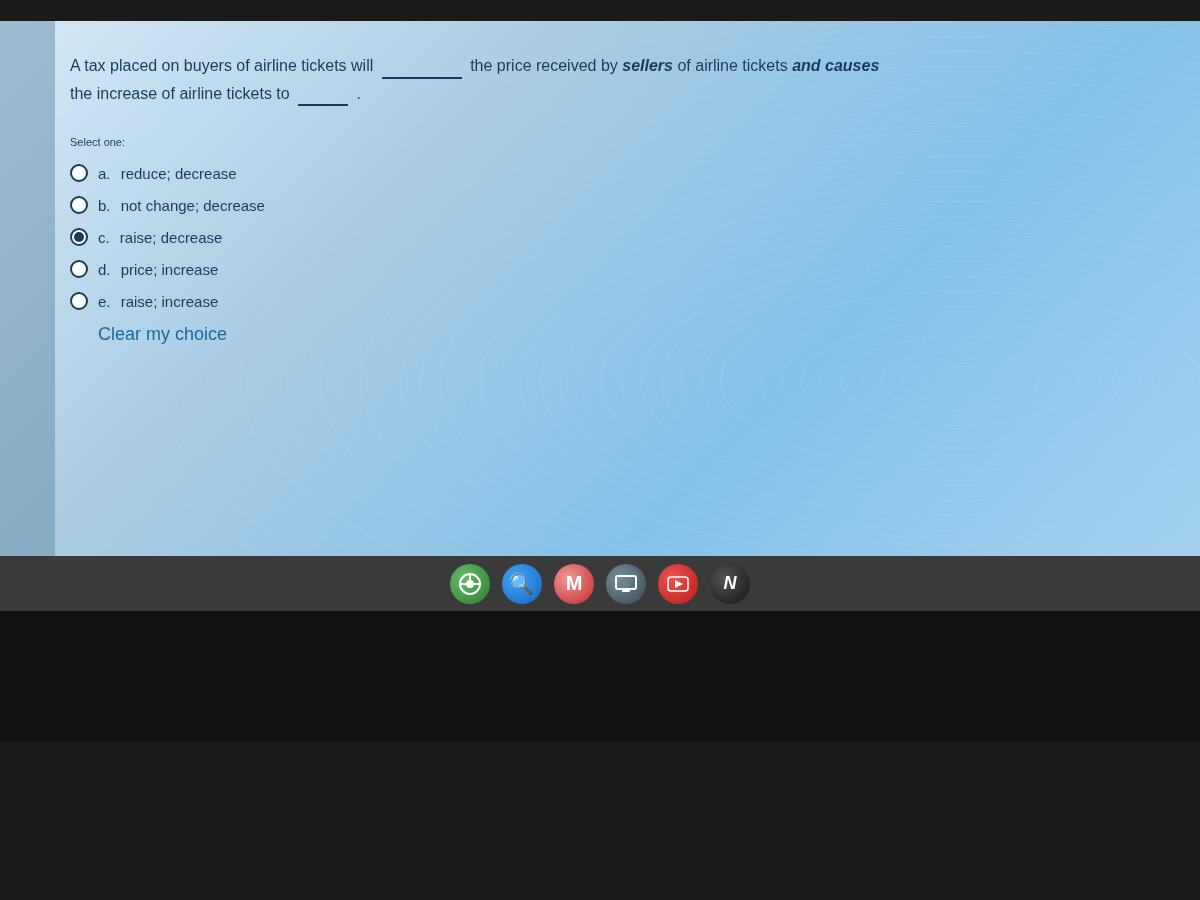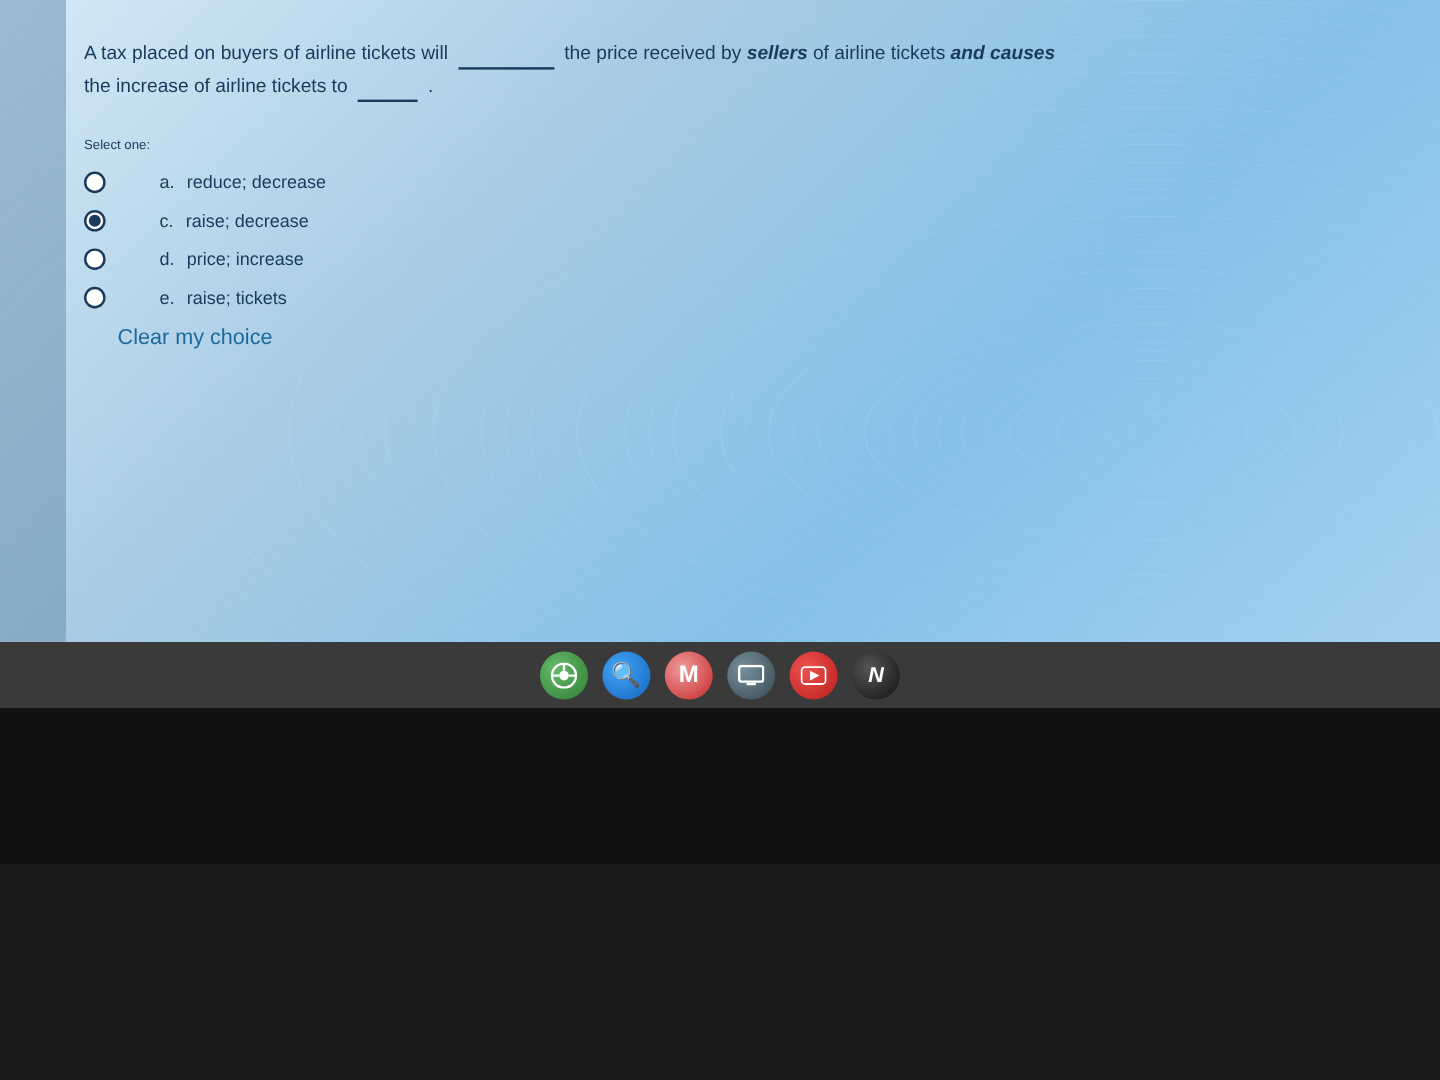--- a/index.html
+++ b/index.html
@@ -16,6 +16,7 @@
       position: relative;
       width: 1200px;
       height: 720px;
+      margin-top: 21px;
     }
 
     

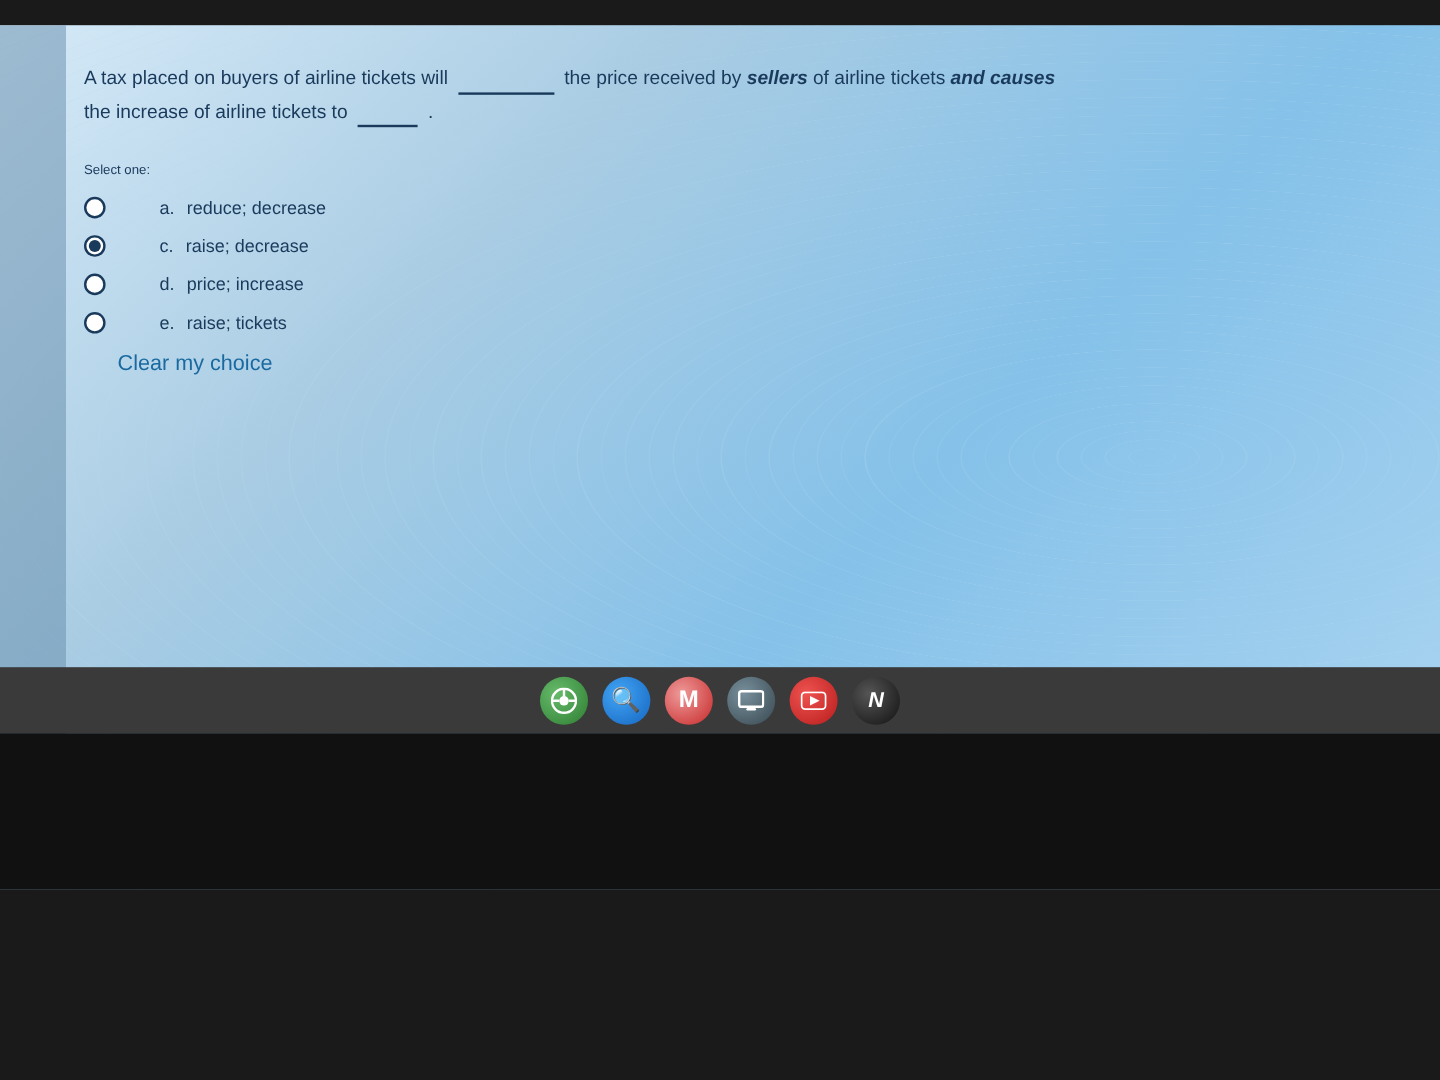--- a/index.html
+++ b/index.html
@@ -106,7 +106,6 @@
       align-items: center;
       margin-bottom: 14px;
       cursor: pointer;
-      gap: 35px;
     }
 
     .radio-outer {

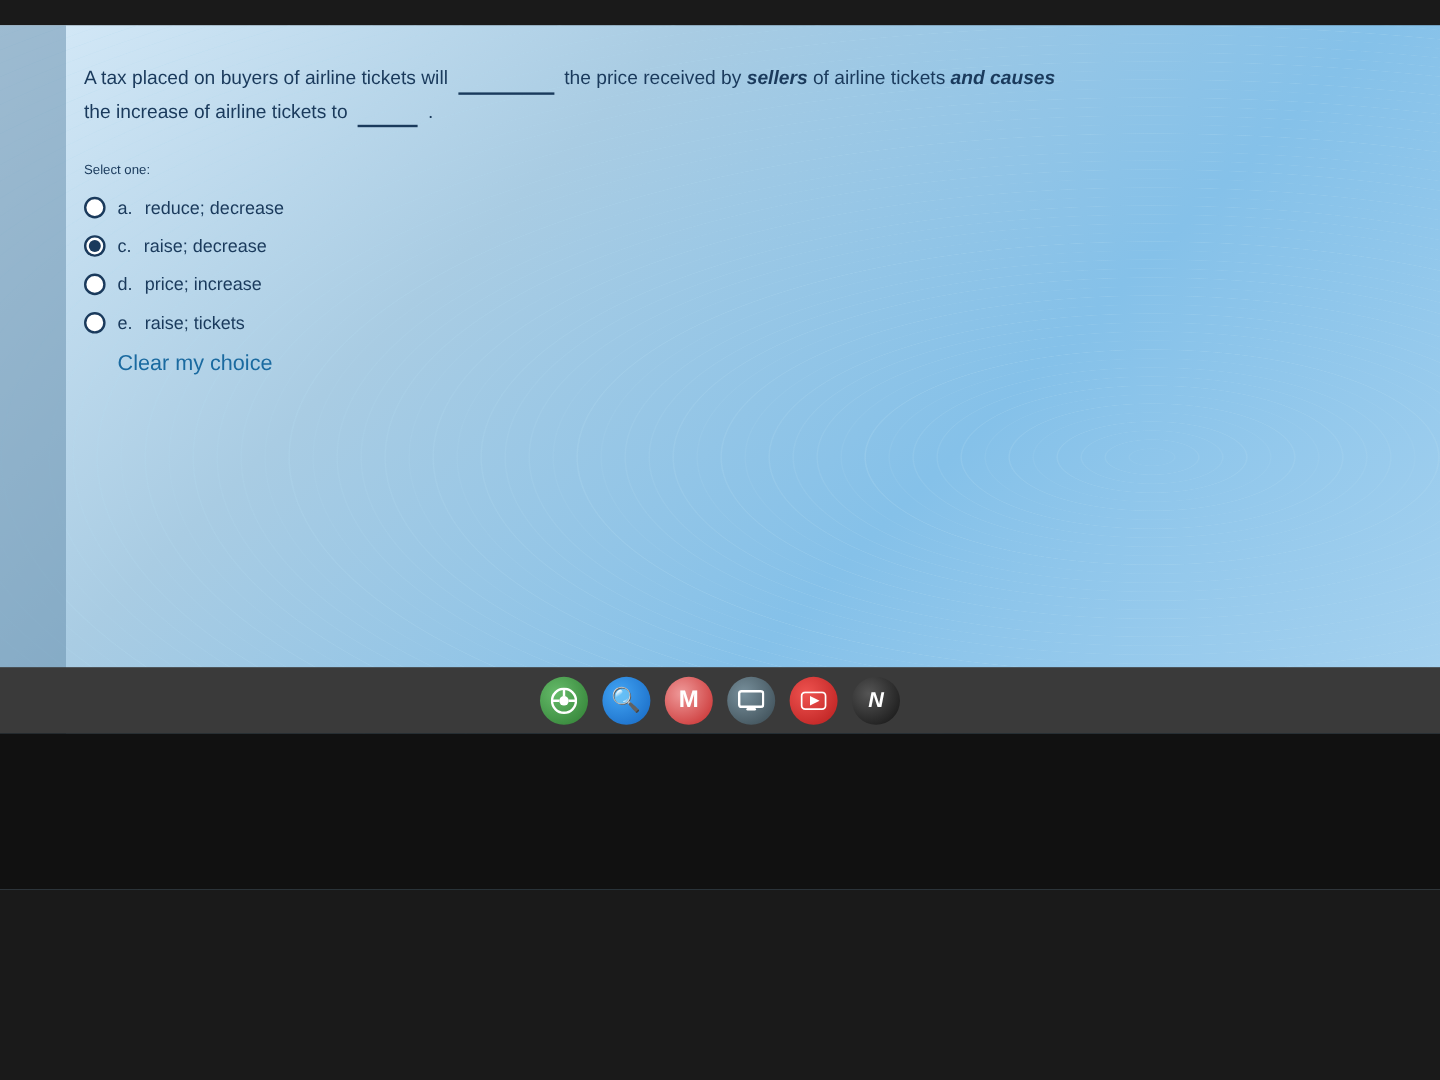--- a/index.html
+++ b/index.html
@@ -283,6 +283,13 @@
           </span>
         </li>
 
+        <li class="option-item">
+          <div class="radio-outer"></div>
+          <span class="option-label">
+            <span class="option-letter">b.</span>
+            <span>not change; decrease</span>
+          </span>
+        </li>
 
         <li class="option-item">
           <div class="radio-outer">

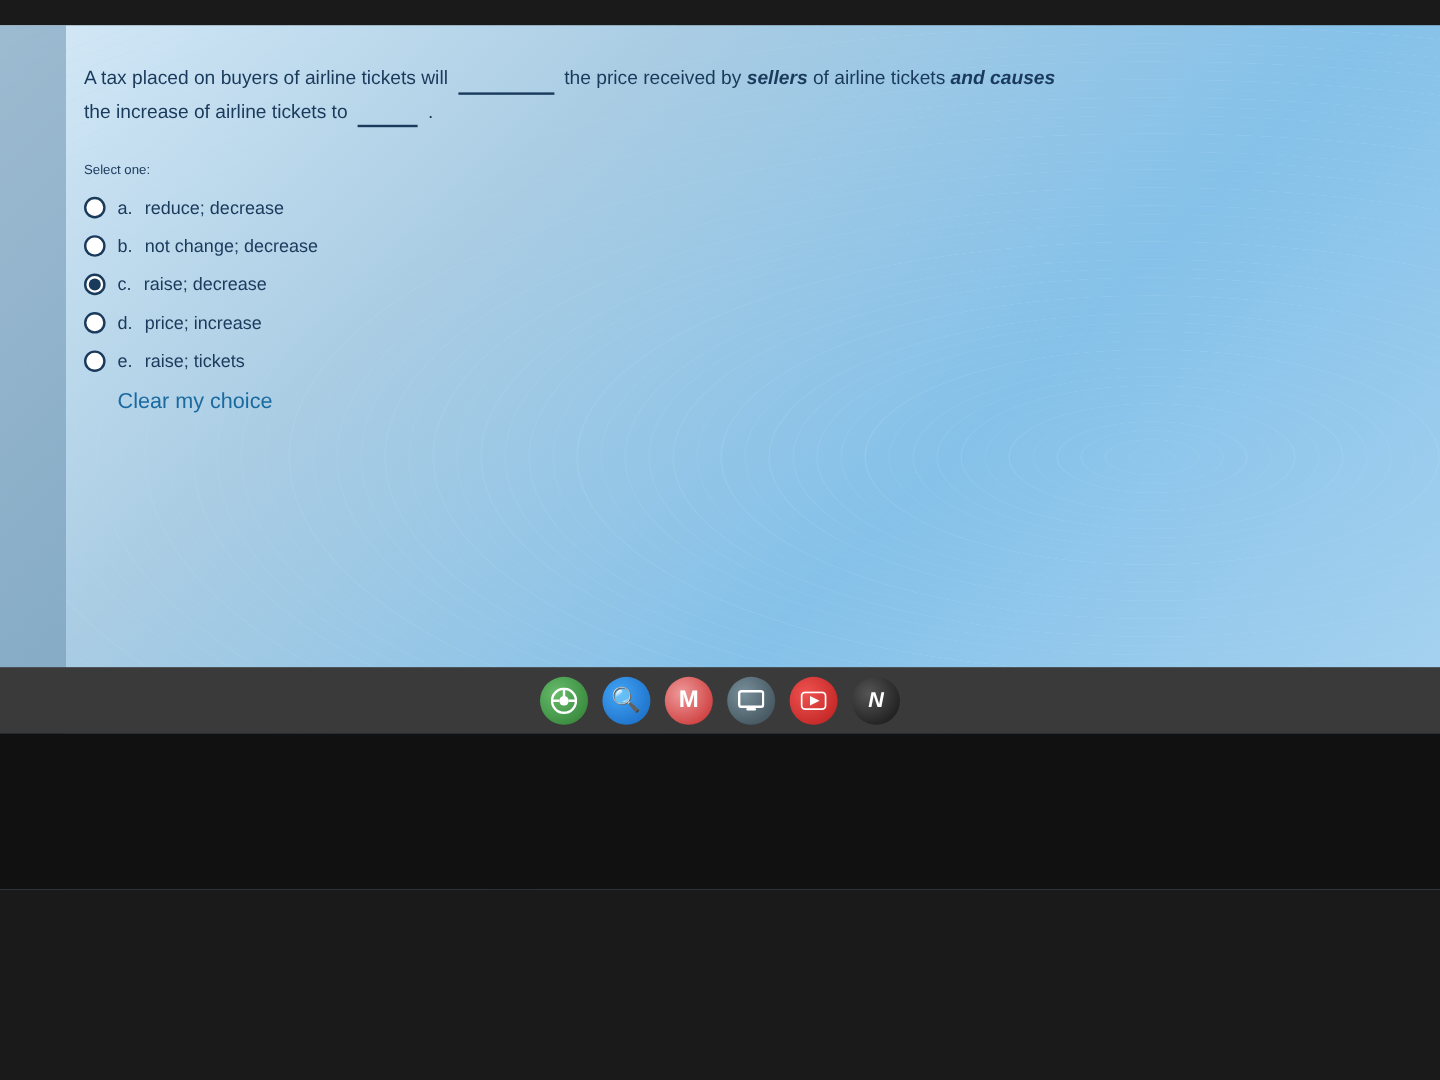--- a/index.html
+++ b/index.html
@@ -313,7 +313,7 @@
           <div class="radio-outer"></div>
           <span class="option-label">
             <span class="option-letter">e.</span>
-            <span>raise; tickets</span>
+            <span>raise; increase</span>
           </span>
         </li>
 

